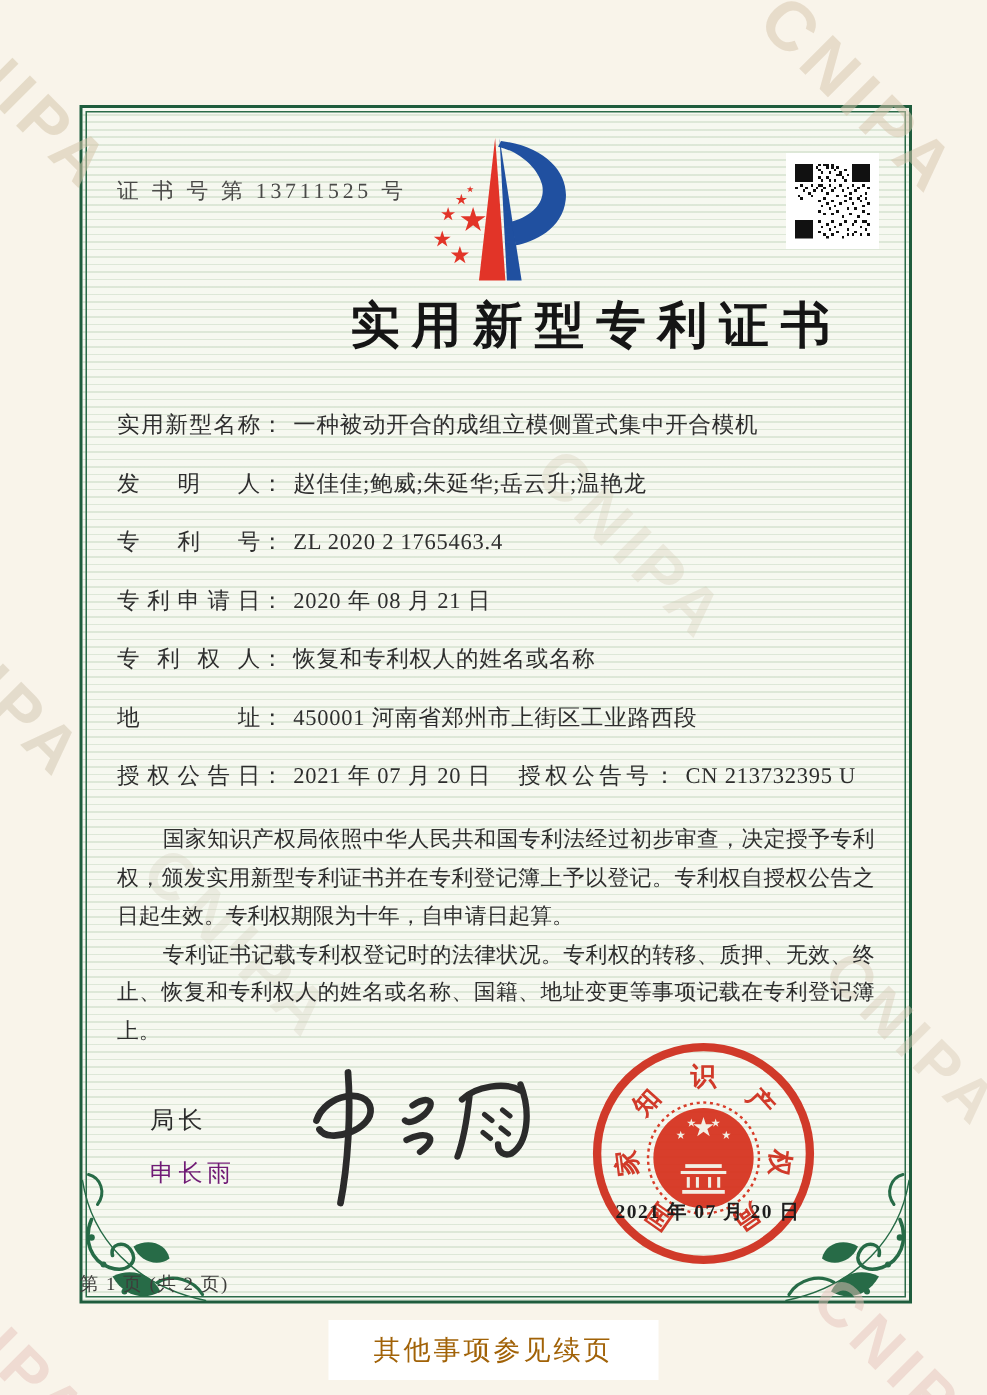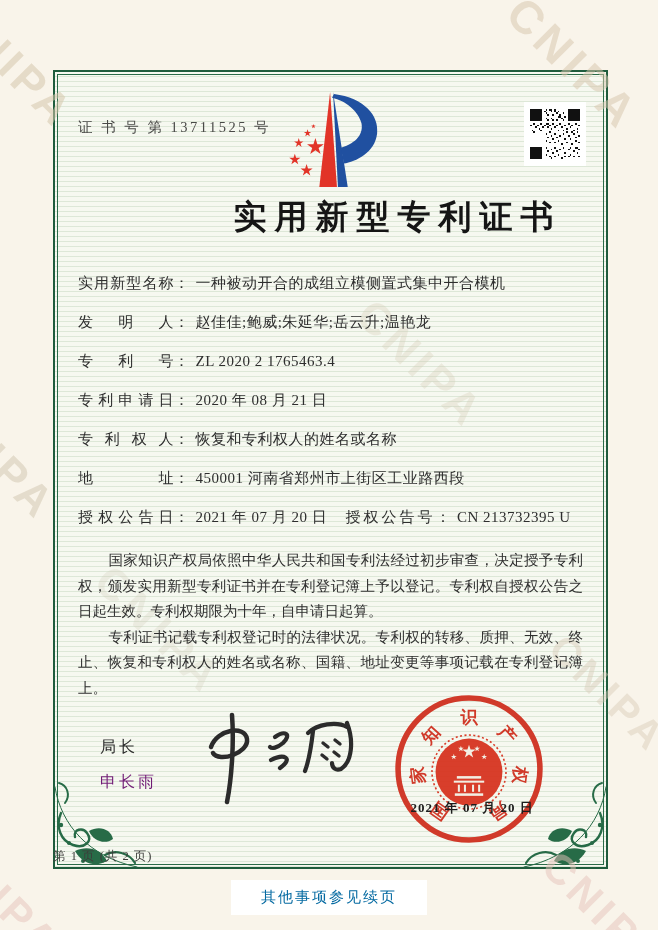--- a/index.html
+++ b/index.html
@@ -57,7 +57,7 @@
                color:#3d3d3b;letter-spacing:1px;z-index:4;}
 
   #footer-note{left:50%;top:880px;transform:translateX(-50%);background:#ffffff;
-               padding:8px 30px;font-size:15px;color:#0369a1;letter-spacing:2px;z-index:4;}
+               padding:8px 30px;font-size:18px;color:#a16207;letter-spacing:2px;z-index:4;}
 </style>
 </head>
 <body>

